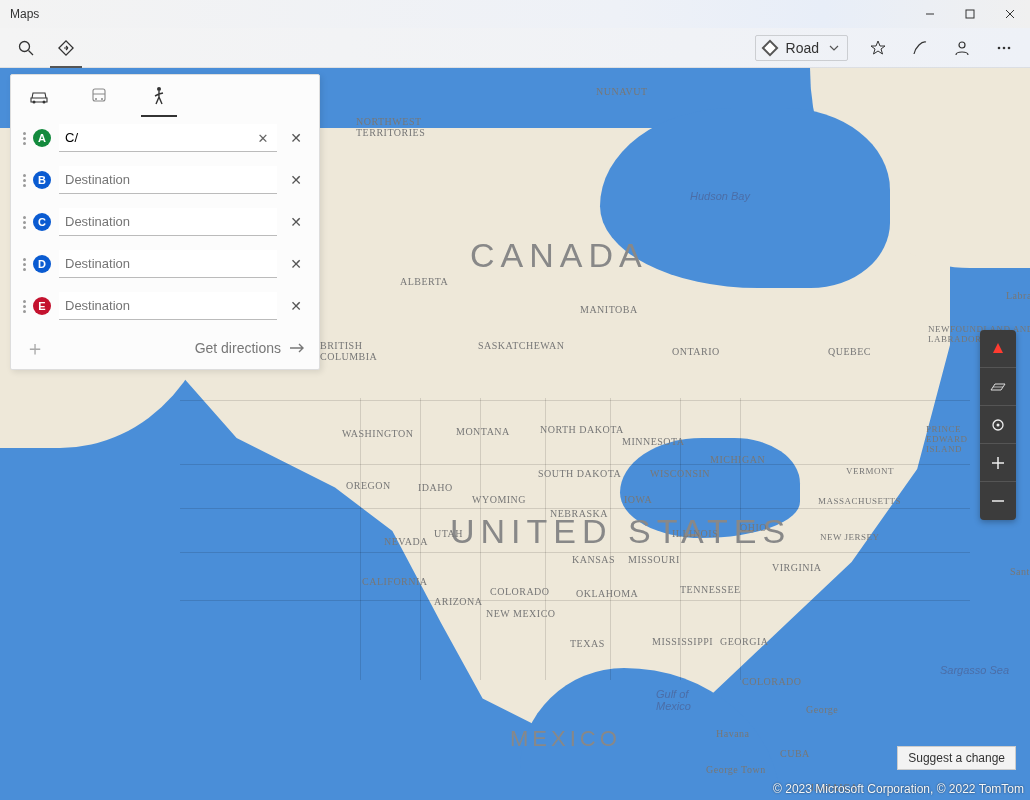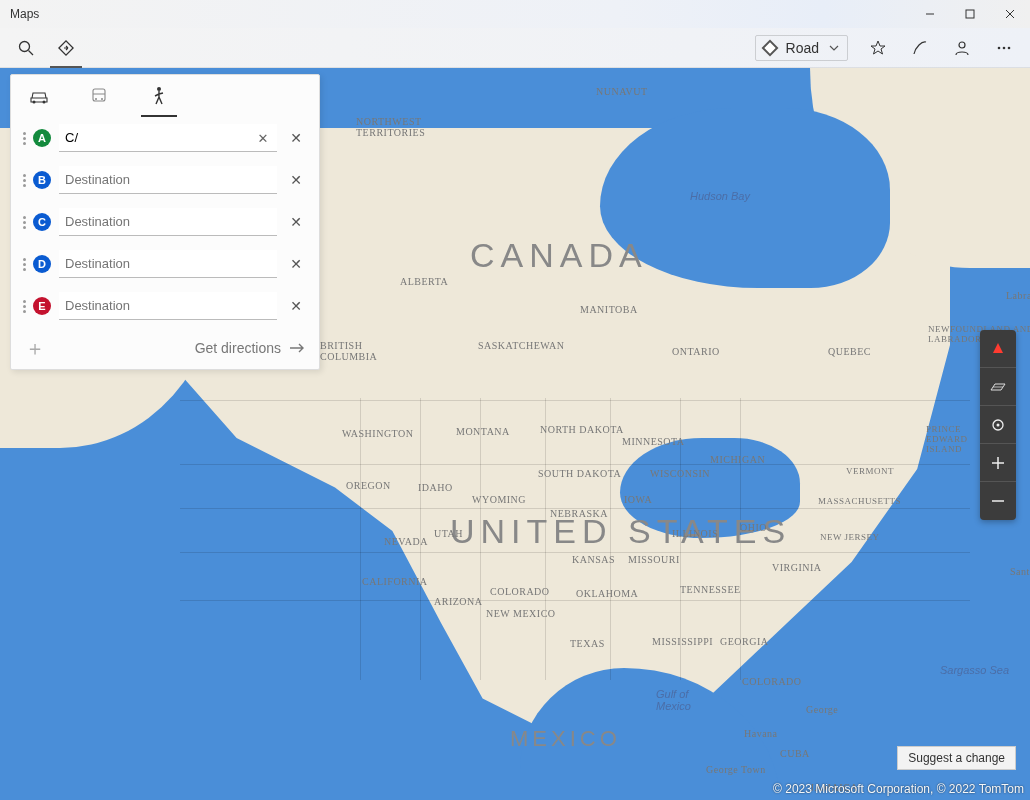--- a/index.html
+++ b/index.html
@@ -256,7 +256,7 @@
     <span class="state-label" style="left:1006px; top:222px;">Labra</span>
     <span class="state-label" style="left:1010px; top:498px;">Sant</span>
 
-    <span class="state-label" style="left:744px; top:660px;">Havana</span>
+    <span class="state-label" style="left:716px; top:660px;">Havana</span>
     <span class="state-label" style="left:806px; top:636px;">George</span>
     <span class="state-label" style="left:706px; top:696px;">George Town</span>
     <span class="state-label" style="left:810px; top:714px;">JAMAICA</span>

